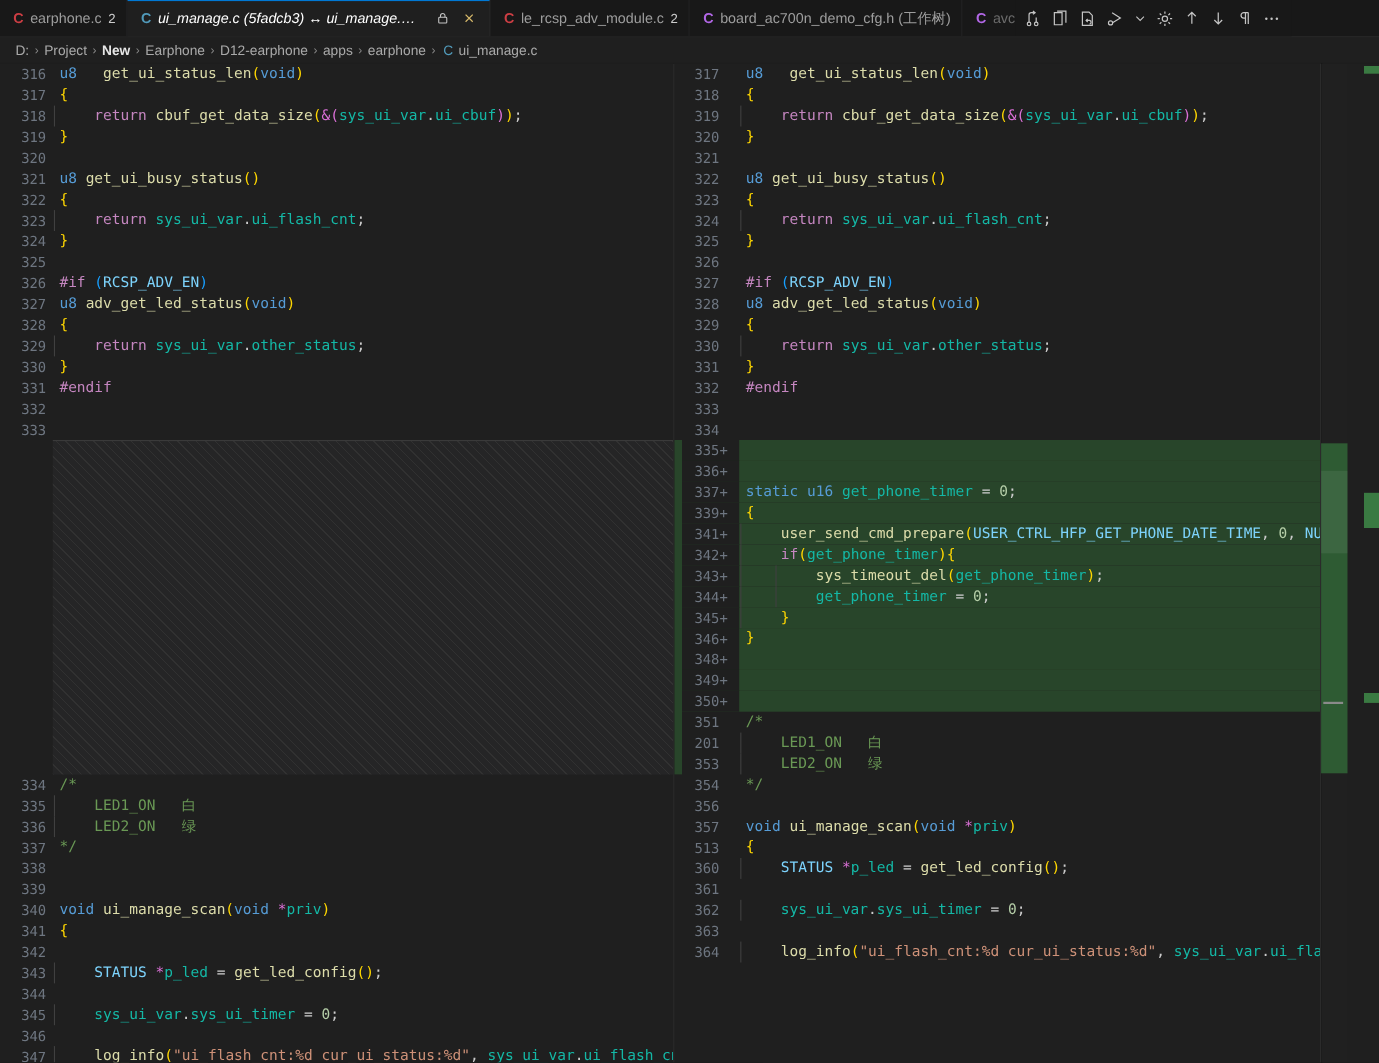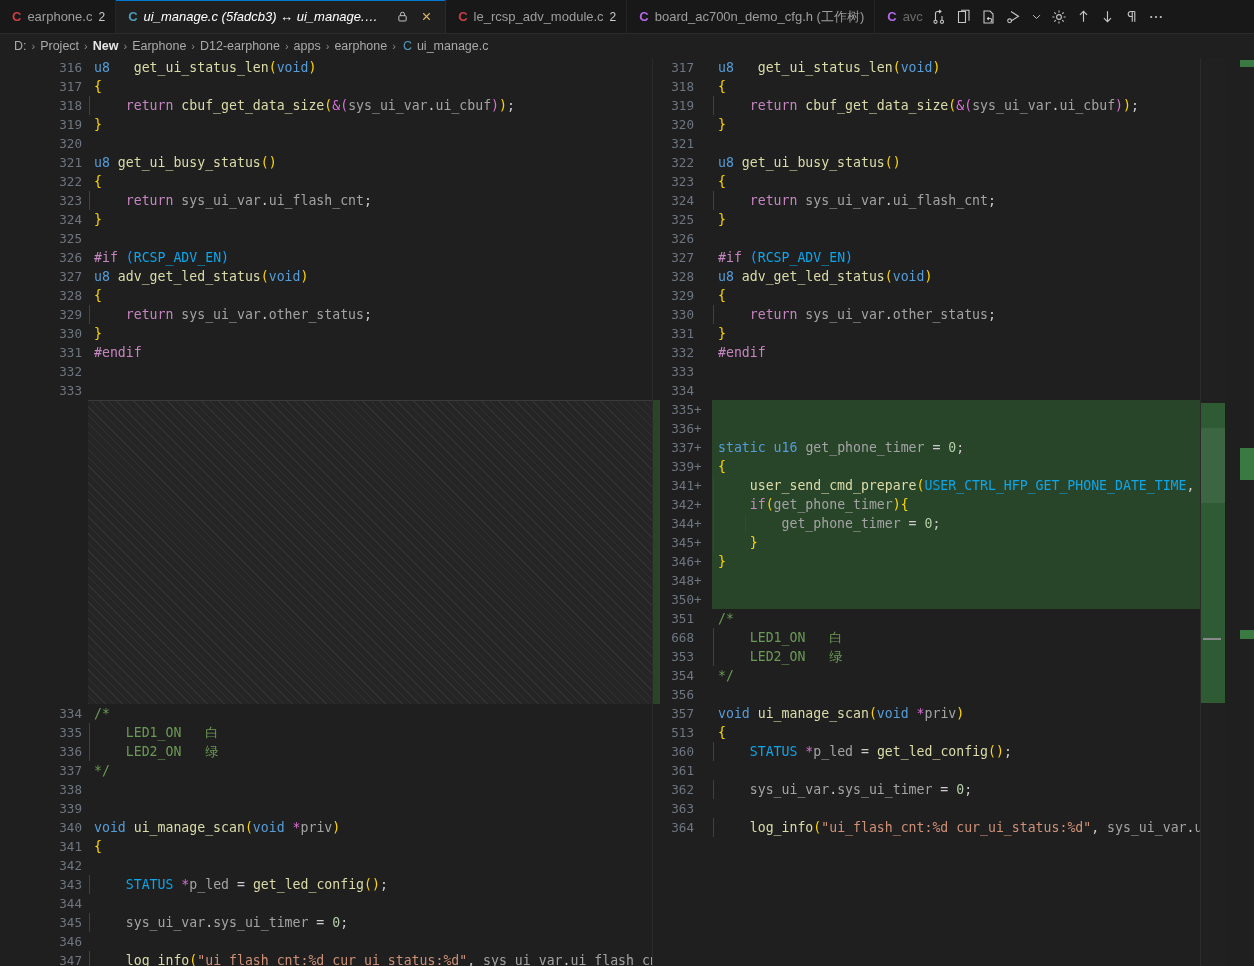--- a/index.html
+++ b/index.html
@@ -99,7 +99,7 @@
     overflow: hidden;
     background: #1f1f1f;
   }
-  .pane.left  { width: 612px; margin-left: 40px; }
+  .pane.left  { width: 612px; }
   .pane.mid   { width: 8px; background: #1f1f1f; border-left: 1px solid #2b2b2b; }
   .pane.right { width: 590px; }
 

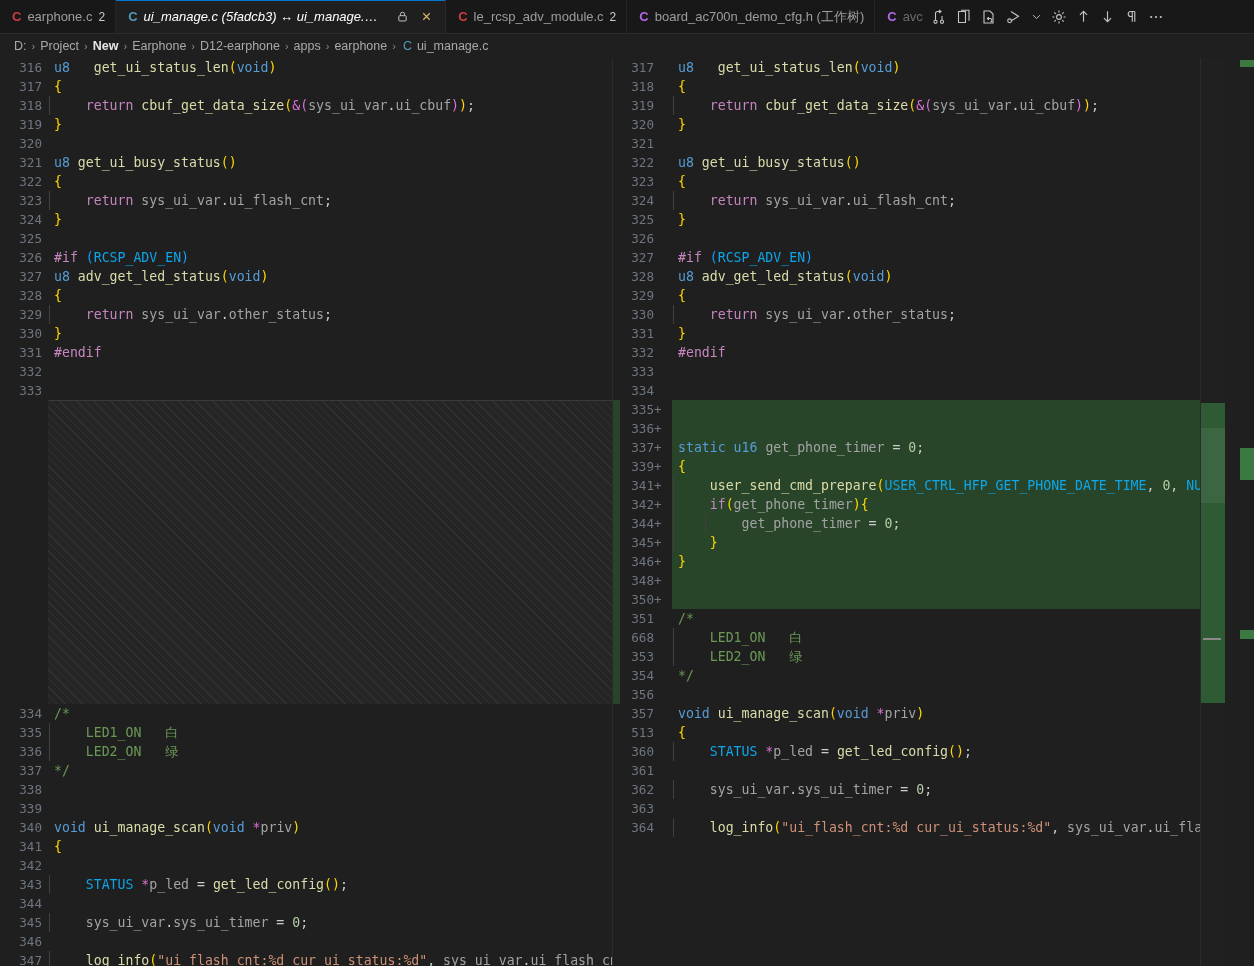--- a/index.html
+++ b/index.html
@@ -133,7 +133,7 @@
   .kw   { color: #569cd6; }   
   .kw2  { color: #c586c0; }
   .fn   { color: #dcdcaa; }
-  .var  { color: #a3a3a3; }
+  .var  { color: #14b8a6; }
   .num  { color: #b5cea8; }
   .str  { color: #ce9178; }
   .cmt  { color: #6a9955; }

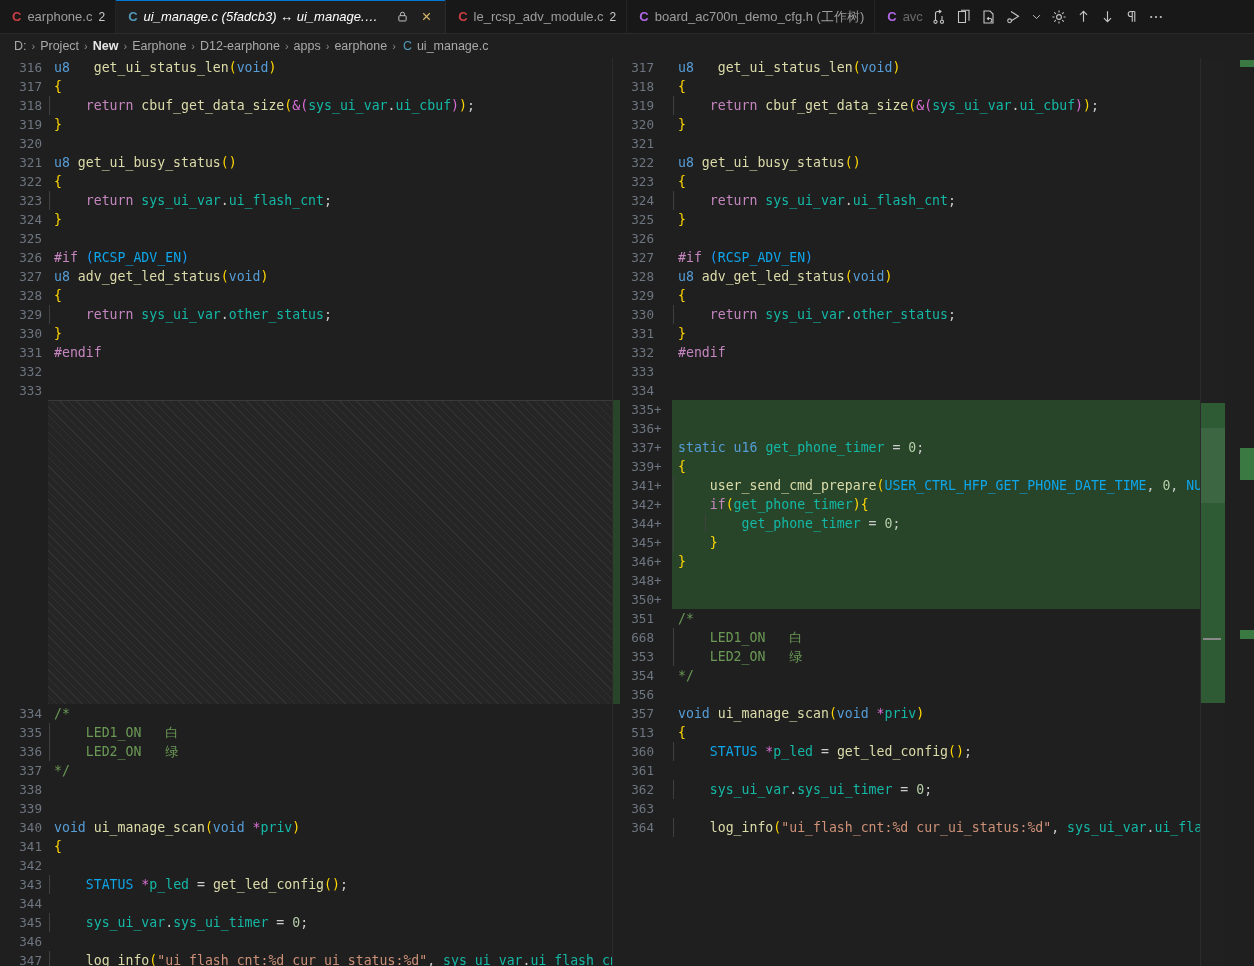--- a/index.html
+++ b/index.html
@@ -142,7 +142,7 @@
   .brkP { color: #da70d6; }
   .brkB { color: #179fff; }
   .mac  { color: #c586c0; }
-  .cnst { color: #0ea5e9; }
+  .cnst { color: #7dd3fc; }
 
   
   .hatch {

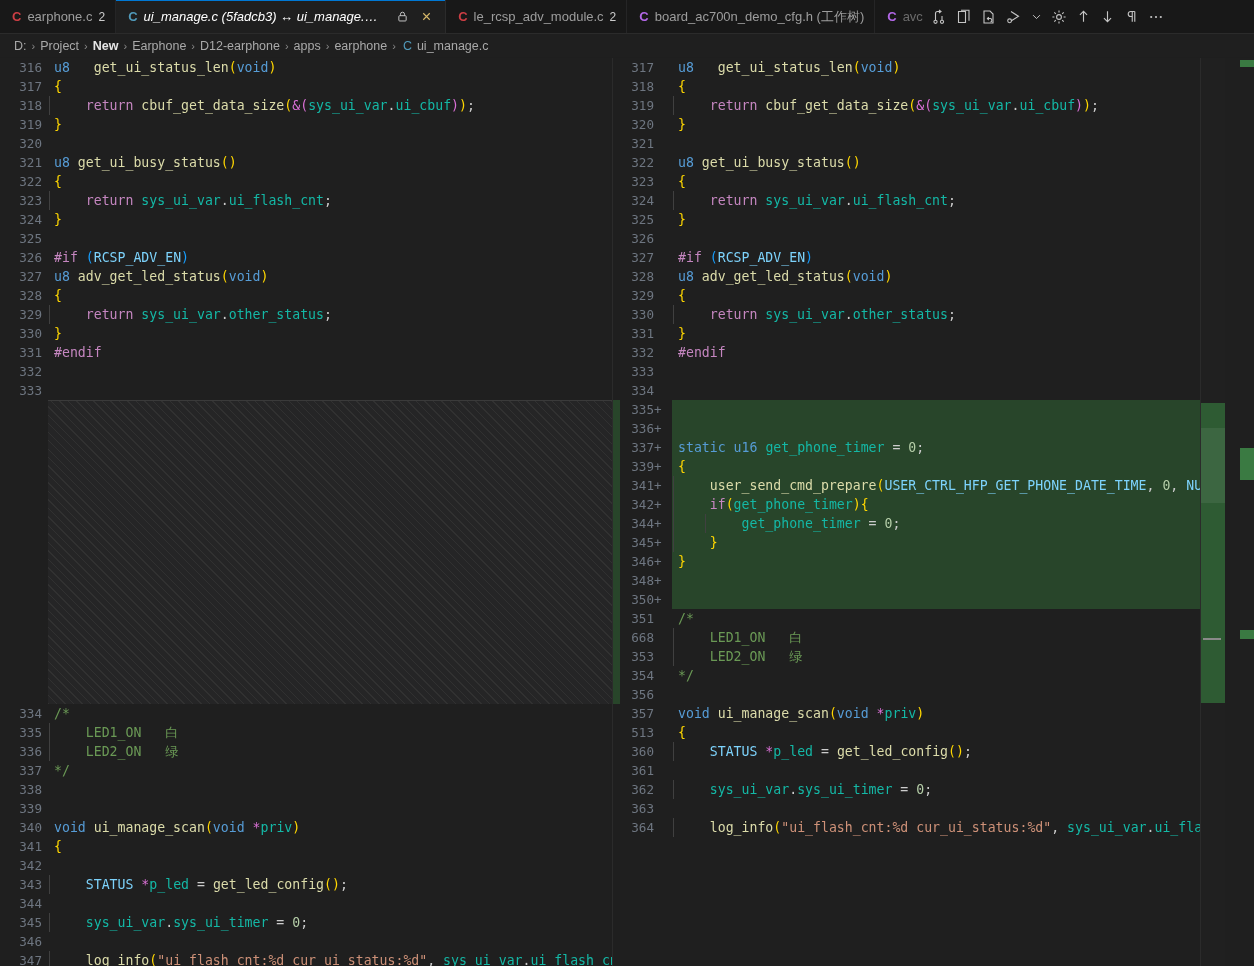--- a/index.html
+++ b/index.html
@@ -377,6 +377,7 @@
         <div class="row add"><div class="gutter"><span class="gn">339</span><span class="plus">+</span></div><div class="code"><span class="brkY">{</span></div></div>
         <div class="row add"><div class="gutter"><span class="gn">341</span><span class="plus">+</span></div><div class="code"><span class="ig" style="left:1px"></span>    <span class="fn">user_send_cmd_prepare</span><span class="brkY">(</span><span class="cnst">USER_CTRL_HFP_GET_PHONE_DATE_TIME</span><span class="pun">,</span> <span class="num">0</span><span class="pun">,</span> <span class="cnst">NULL</span></div></div>
         <div class="row add"><div class="gutter"><span class="gn">342</span><span class="plus">+</span></div><div class="code"><span class="ig" style="left:1px"></span>    <span class="kw2">if</span><span class="brkY">(</span><span class="var">get_phone_timer</span><span class="brkY">)</span><span class="brkY">{</span></div></div>
+        <div class="row add"><div class="gutter"><span class="gn">343</span><span class="plus">+</span></div><div class="code"><span class="ig" style="left:1px"></span><span class="ig" style="left:32.72px"></span>        <span class="fn">sys_timeout_del</span><span class="brkY">(</span><span class="var">get_phone_timer</span><span class="brkY">)</span><span class="pun">;</span></div></div>
         <div class="row add"><div class="gutter"><span class="gn">344</span><span class="plus">+</span></div><div class="code"><span class="ig" style="left:1px"></span><span class="ig" style="left:32.72px"></span>        <span class="var">get_phone_timer</span> <span class="pun">=</span> <span class="num">0</span><span class="pun">;</span></div></div>
         <div class="row add"><div class="gutter"><span class="gn">345</span><span class="plus">+</span></div><div class="code"><span class="ig" style="left:1px"></span>    <span class="brkY">}</span></div></div>
         <div class="row add"><div class="gutter"><span class="gn">346</span><span class="plus">+</span></div><div class="code"><span class="brkY">}</span></div></div>

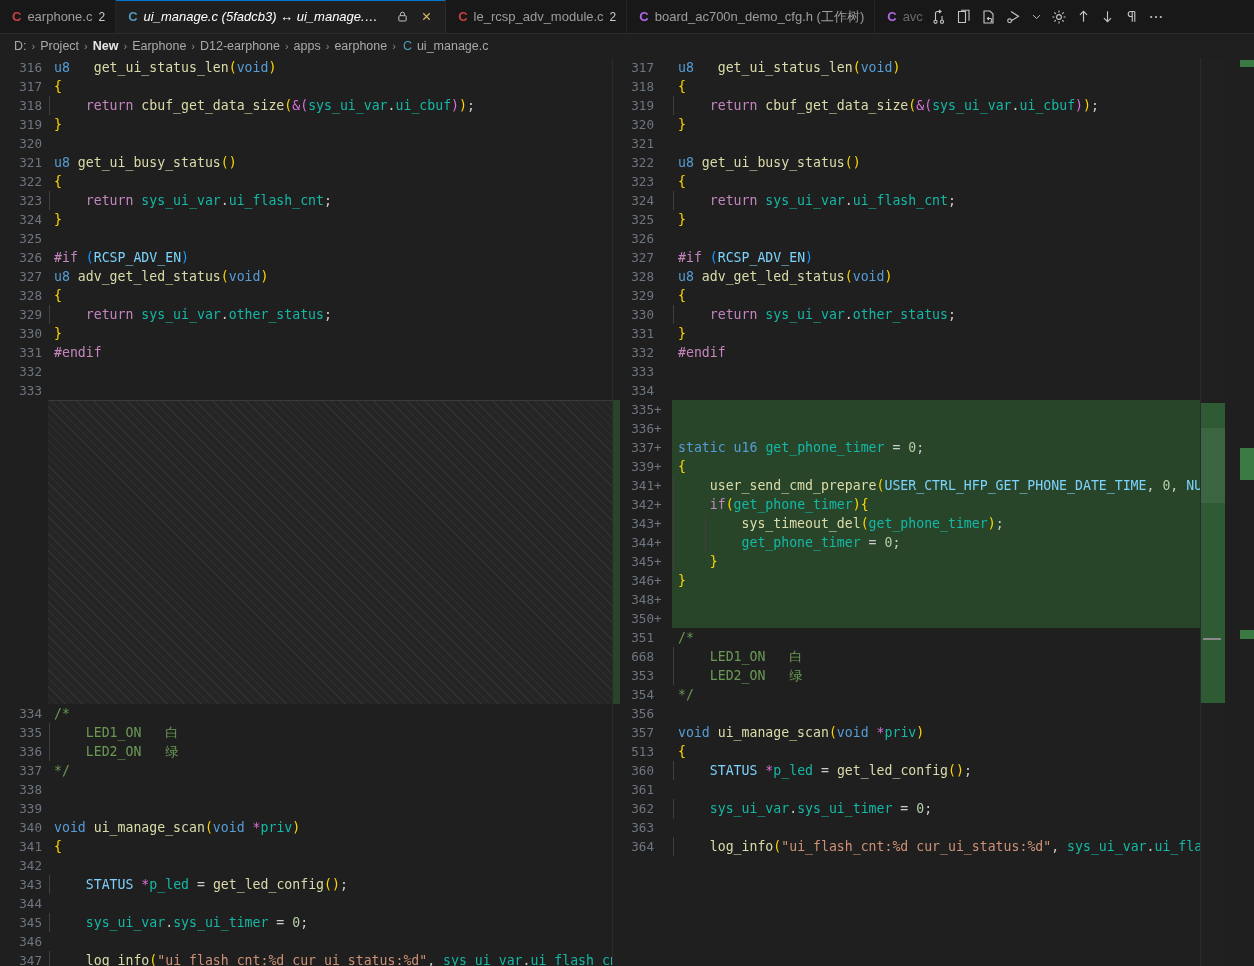--- a/index.html
+++ b/index.html
@@ -382,6 +382,7 @@
         <div class="row add"><div class="gutter"><span class="gn">345</span><span class="plus">+</span></div><div class="code"><span class="ig" style="left:1px"></span>    <span class="brkY">}</span></div></div>
         <div class="row add"><div class="gutter"><span class="gn">346</span><span class="plus">+</span></div><div class="code"><span class="brkY">}</span></div></div>
         <div class="row add"><div class="gutter"><span class="gn">348</span><span class="plus">+</span></div><div class="code"></div></div>
+        <div class="row add"><div class="gutter"><span class="gn">349</span><span class="plus">+</span></div><div class="code"></div></div>
         <div class="row add"><div class="gutter"><span class="gn">350</span><span class="plus">+</span></div><div class="code"></div></div>
         <div class="row"><div class="gutter"><span class="gn">351</span><span class="plus" style="visibility:hidden">+</span></div><div class="code"><span class="cmt">/*</span></div></div>
         <div class="row"><div class="gutter"><span class="gn">668</span><span class="plus" style="visibility:hidden">+</span></div><div class="code"><span class="ig" style="left:1px"></span><span class="cmt">    LED1_ON   白</span></div></div>

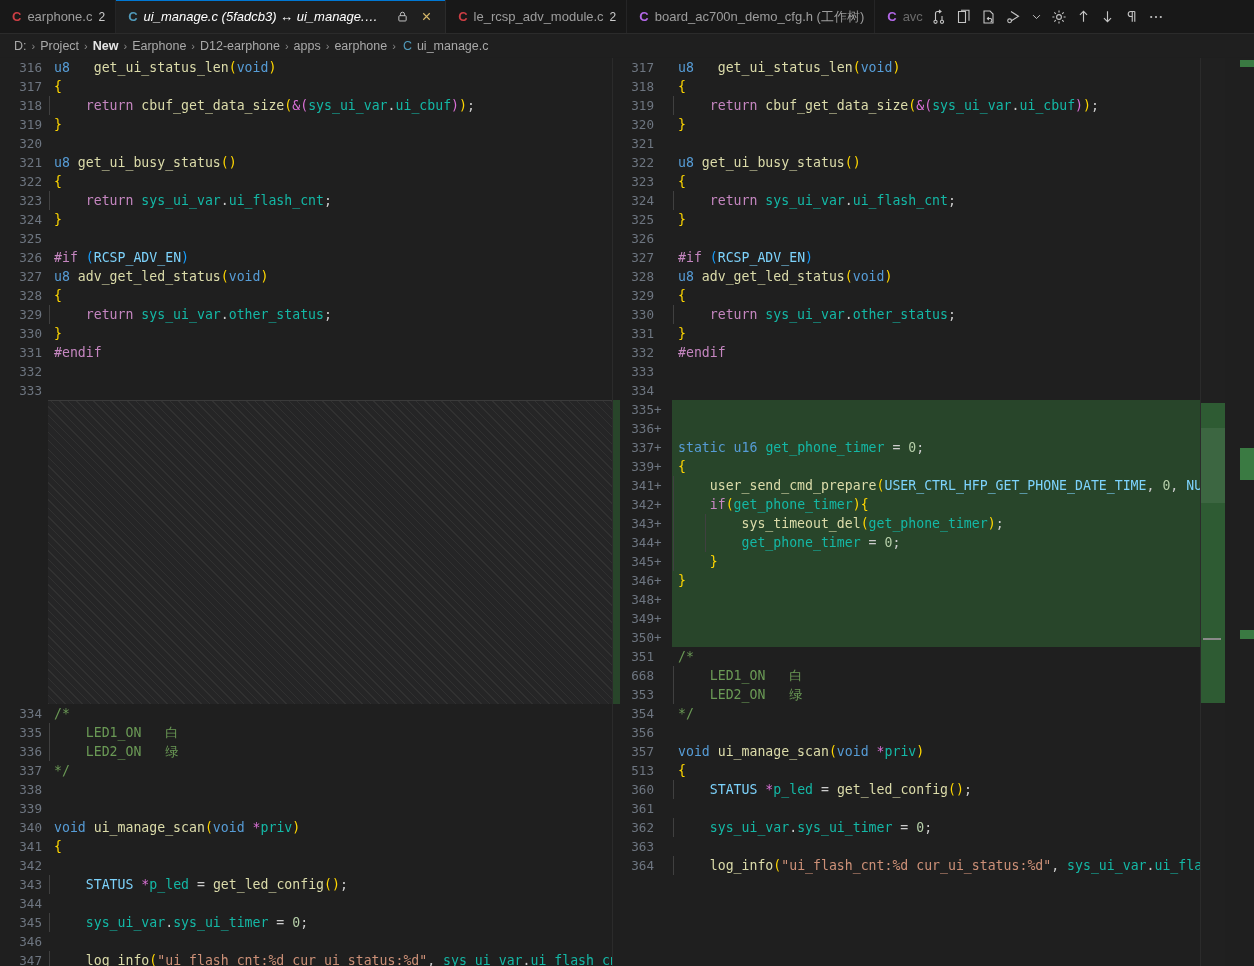--- a/index.html
+++ b/index.html
@@ -385,7 +385,7 @@
         <div class="row add"><div class="gutter"><span class="gn">349</span><span class="plus">+</span></div><div class="code"></div></div>
         <div class="row add"><div class="gutter"><span class="gn">350</span><span class="plus">+</span></div><div class="code"></div></div>
         <div class="row"><div class="gutter"><span class="gn">351</span><span class="plus" style="visibility:hidden">+</span></div><div class="code"><span class="cmt">/*</span></div></div>
-        <div class="row"><div class="gutter"><span class="gn">668</span><span class="plus" style="visibility:hidden">+</span></div><div class="code"><span class="ig" style="left:1px"></span><span class="cmt">    LED1_ON   白</span></div></div>
+        <div class="row"><div class="gutter"><span class="gn">201</span><span class="plus" style="visibility:hidden">+</span></div><div class="code"><span class="ig" style="left:1px"></span><span class="cmt">    LED1_ON   白</span></div></div>
         <div class="row"><div class="gutter"><span class="gn">353</span><span class="plus" style="visibility:hidden">+</span></div><div class="code"><span class="ig" style="left:1px"></span><span class="cmt">    LED2_ON   绿</span></div></div>
         <div class="row"><div class="gutter"><span class="gn">354</span><span class="plus" style="visibility:hidden">+</span></div><div class="code"><span class="cmt">*/</span></div></div>
         <div class="row"><div class="gutter"><span class="gn">356</span><span class="plus" style="visibility:hidden">+</span></div><div class="code"></div></div>

